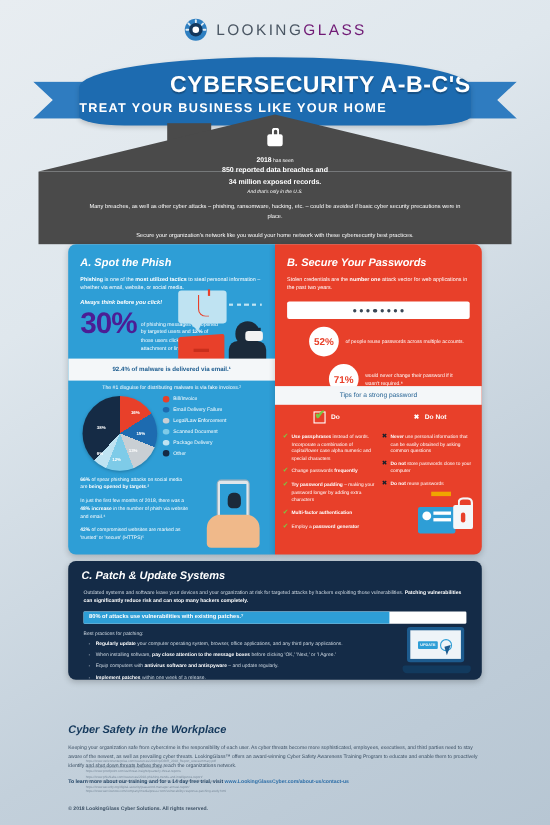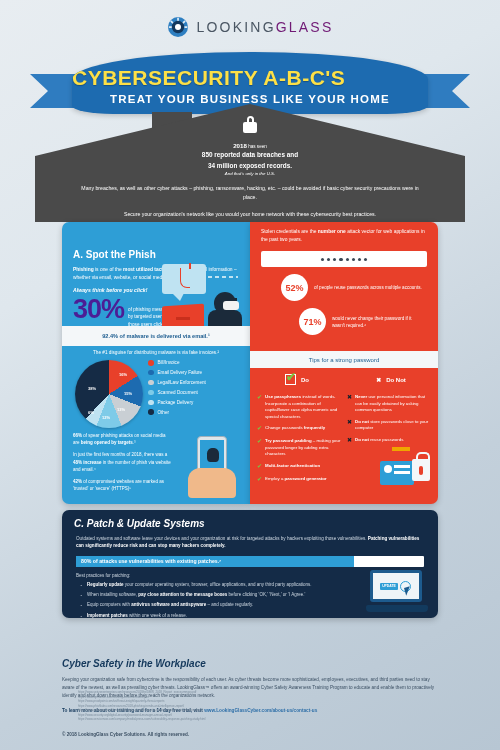--- a/index.html
+++ b/index.html
@@ -26,8 +26,8 @@
   .banner { position:absolute; left:72px; top:0; width:356px; height:62px;
     background:#1d6bb0; border-radius:52% 52% 12% 12% / 46% 46% 14% 14%;
     box-shadow:0 2px 5px rgba(0,0,0,.18); overflow:hidden; }
-  .banner h1 { color:#fde047; font-size:21px; font-weight:bold; letter-spacing:.5px;
-    text-align:left; margin-top:14px; text-shadow:0 1px 1px rgba(0,0,0,.25); }
+  .banner h1 { color:#ffffff; font-size:21px; font-weight:bold; letter-spacing:.5px;
+    text-align:right; margin-top:14px; text-shadow:0 1px 1px rgba(0,0,0,.25); }
   .banner h2 { color:#fff; font-size:11.5px; letter-spacing:1.2px; text-align:center;
     margin-top:3px; font-variant:small-caps; }
 

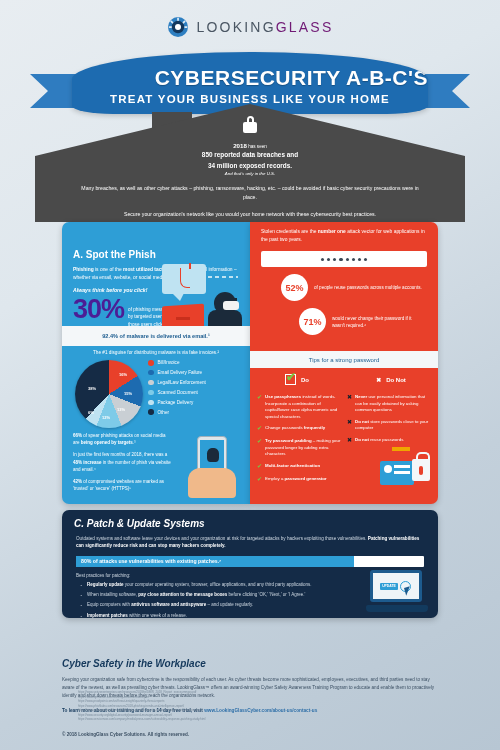--- a/index.html
+++ b/index.html
@@ -28,7 +28,7 @@
     box-shadow:0 2px 5px rgba(0,0,0,.18); overflow:hidden; }
   .banner h1 { color:#ffffff; font-size:21px; font-weight:bold; letter-spacing:.5px;
     text-align:right; margin-top:14px; text-shadow:0 1px 1px rgba(0,0,0,.25); }
-  .banner h2 { color:#fff; font-size:11.5px; letter-spacing:1.2px; text-align:center;
+  .banner h2 { color:#fff; font-size:11.5px; letter-spacing:1.2px; text-align:left;
     margin-top:3px; font-variant:small-caps; }
 
   

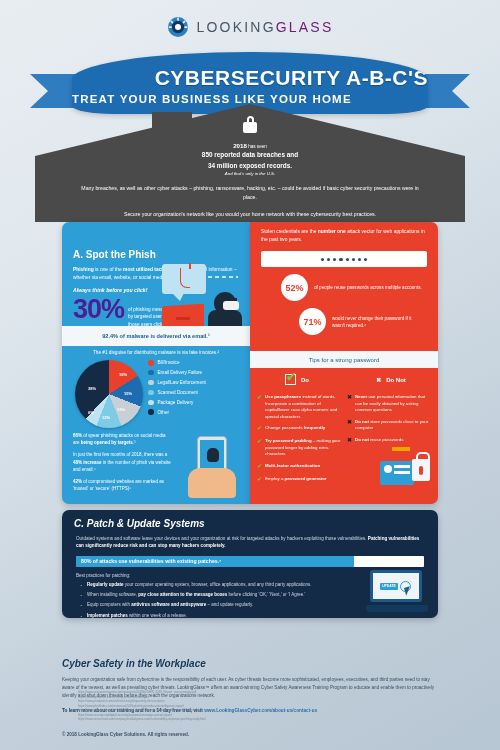--- a/index.html
+++ b/index.html
@@ -55,7 +55,7 @@
     background:#2e9ed6; border-radius:7px 0 0 7px; box-shadow:0 2px 6px rgba(0,0,0,.2); overflow:hidden; }
   .panelB { position:absolute; left:250px; top:222px; width:188px; height:282px;
     background:#e8402a; border-radius:0 7px 7px 0; box-shadow:0 2px 6px rgba(0,0,0,.2); overflow:hidden; }
-  .panel-h { font-size:10px; font-weight:bold; color:#fff; padding:27px 0 0 11px; }
+  .panel-h { font-size:10px; font-weight:bold; font-style:italic; color:#fff; padding:12px 0 0 11px; }
   .panel-p { color:#fff; font-size:4.9px; line-height:1.65; padding:6px 12px 0 11px; }
   .panel-p b { font-weight:bold; }
   .panel-em { color:#fff; font-size:5.2px; font-weight:bold; font-style:italic; padding:5px 11px 0 11px; }

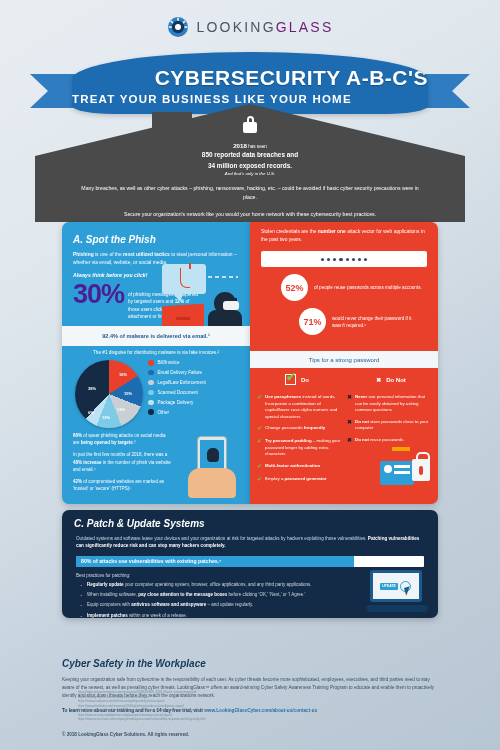--- a/index.html
+++ b/index.html
@@ -339,6 +339,7 @@
   </div>
 
   <div class="panelB">
+    <div class="panel-h">B. Secure Your Passwords</div>
     <div class="panel-p">
       <span>Stolen credentials are the </span><b>number one</b><span> attack vector for web applications in the past two years.</span>
     </div>

